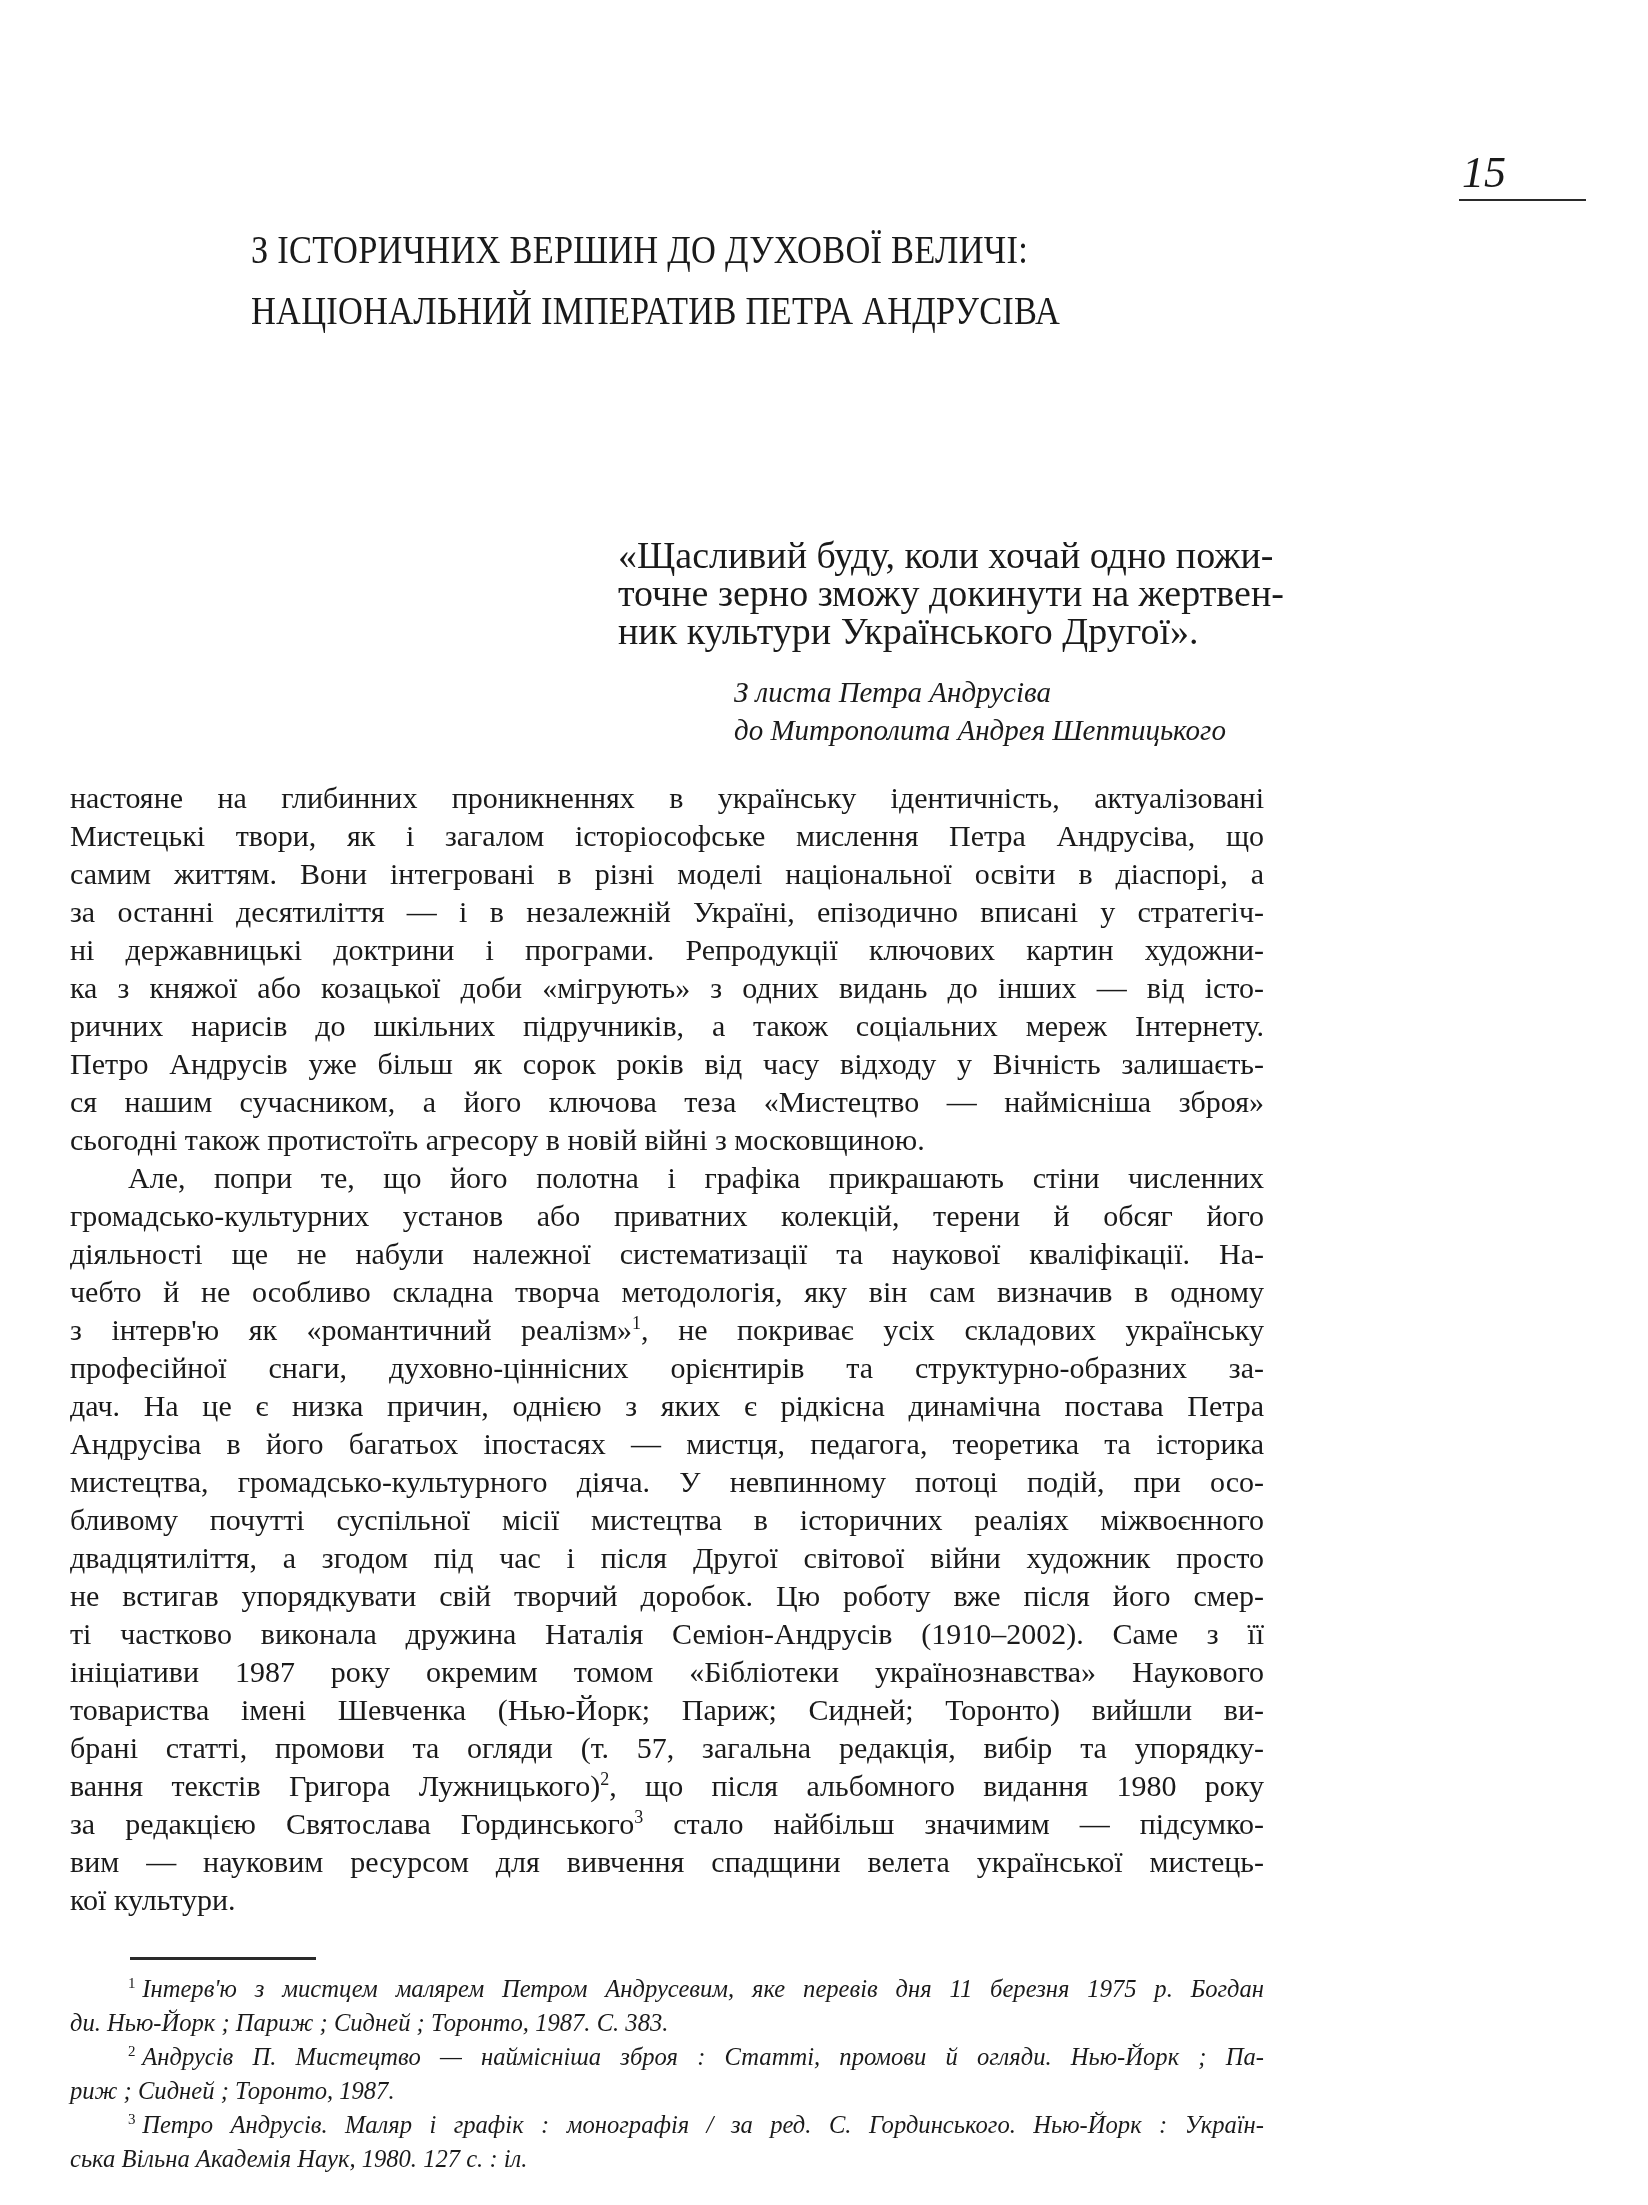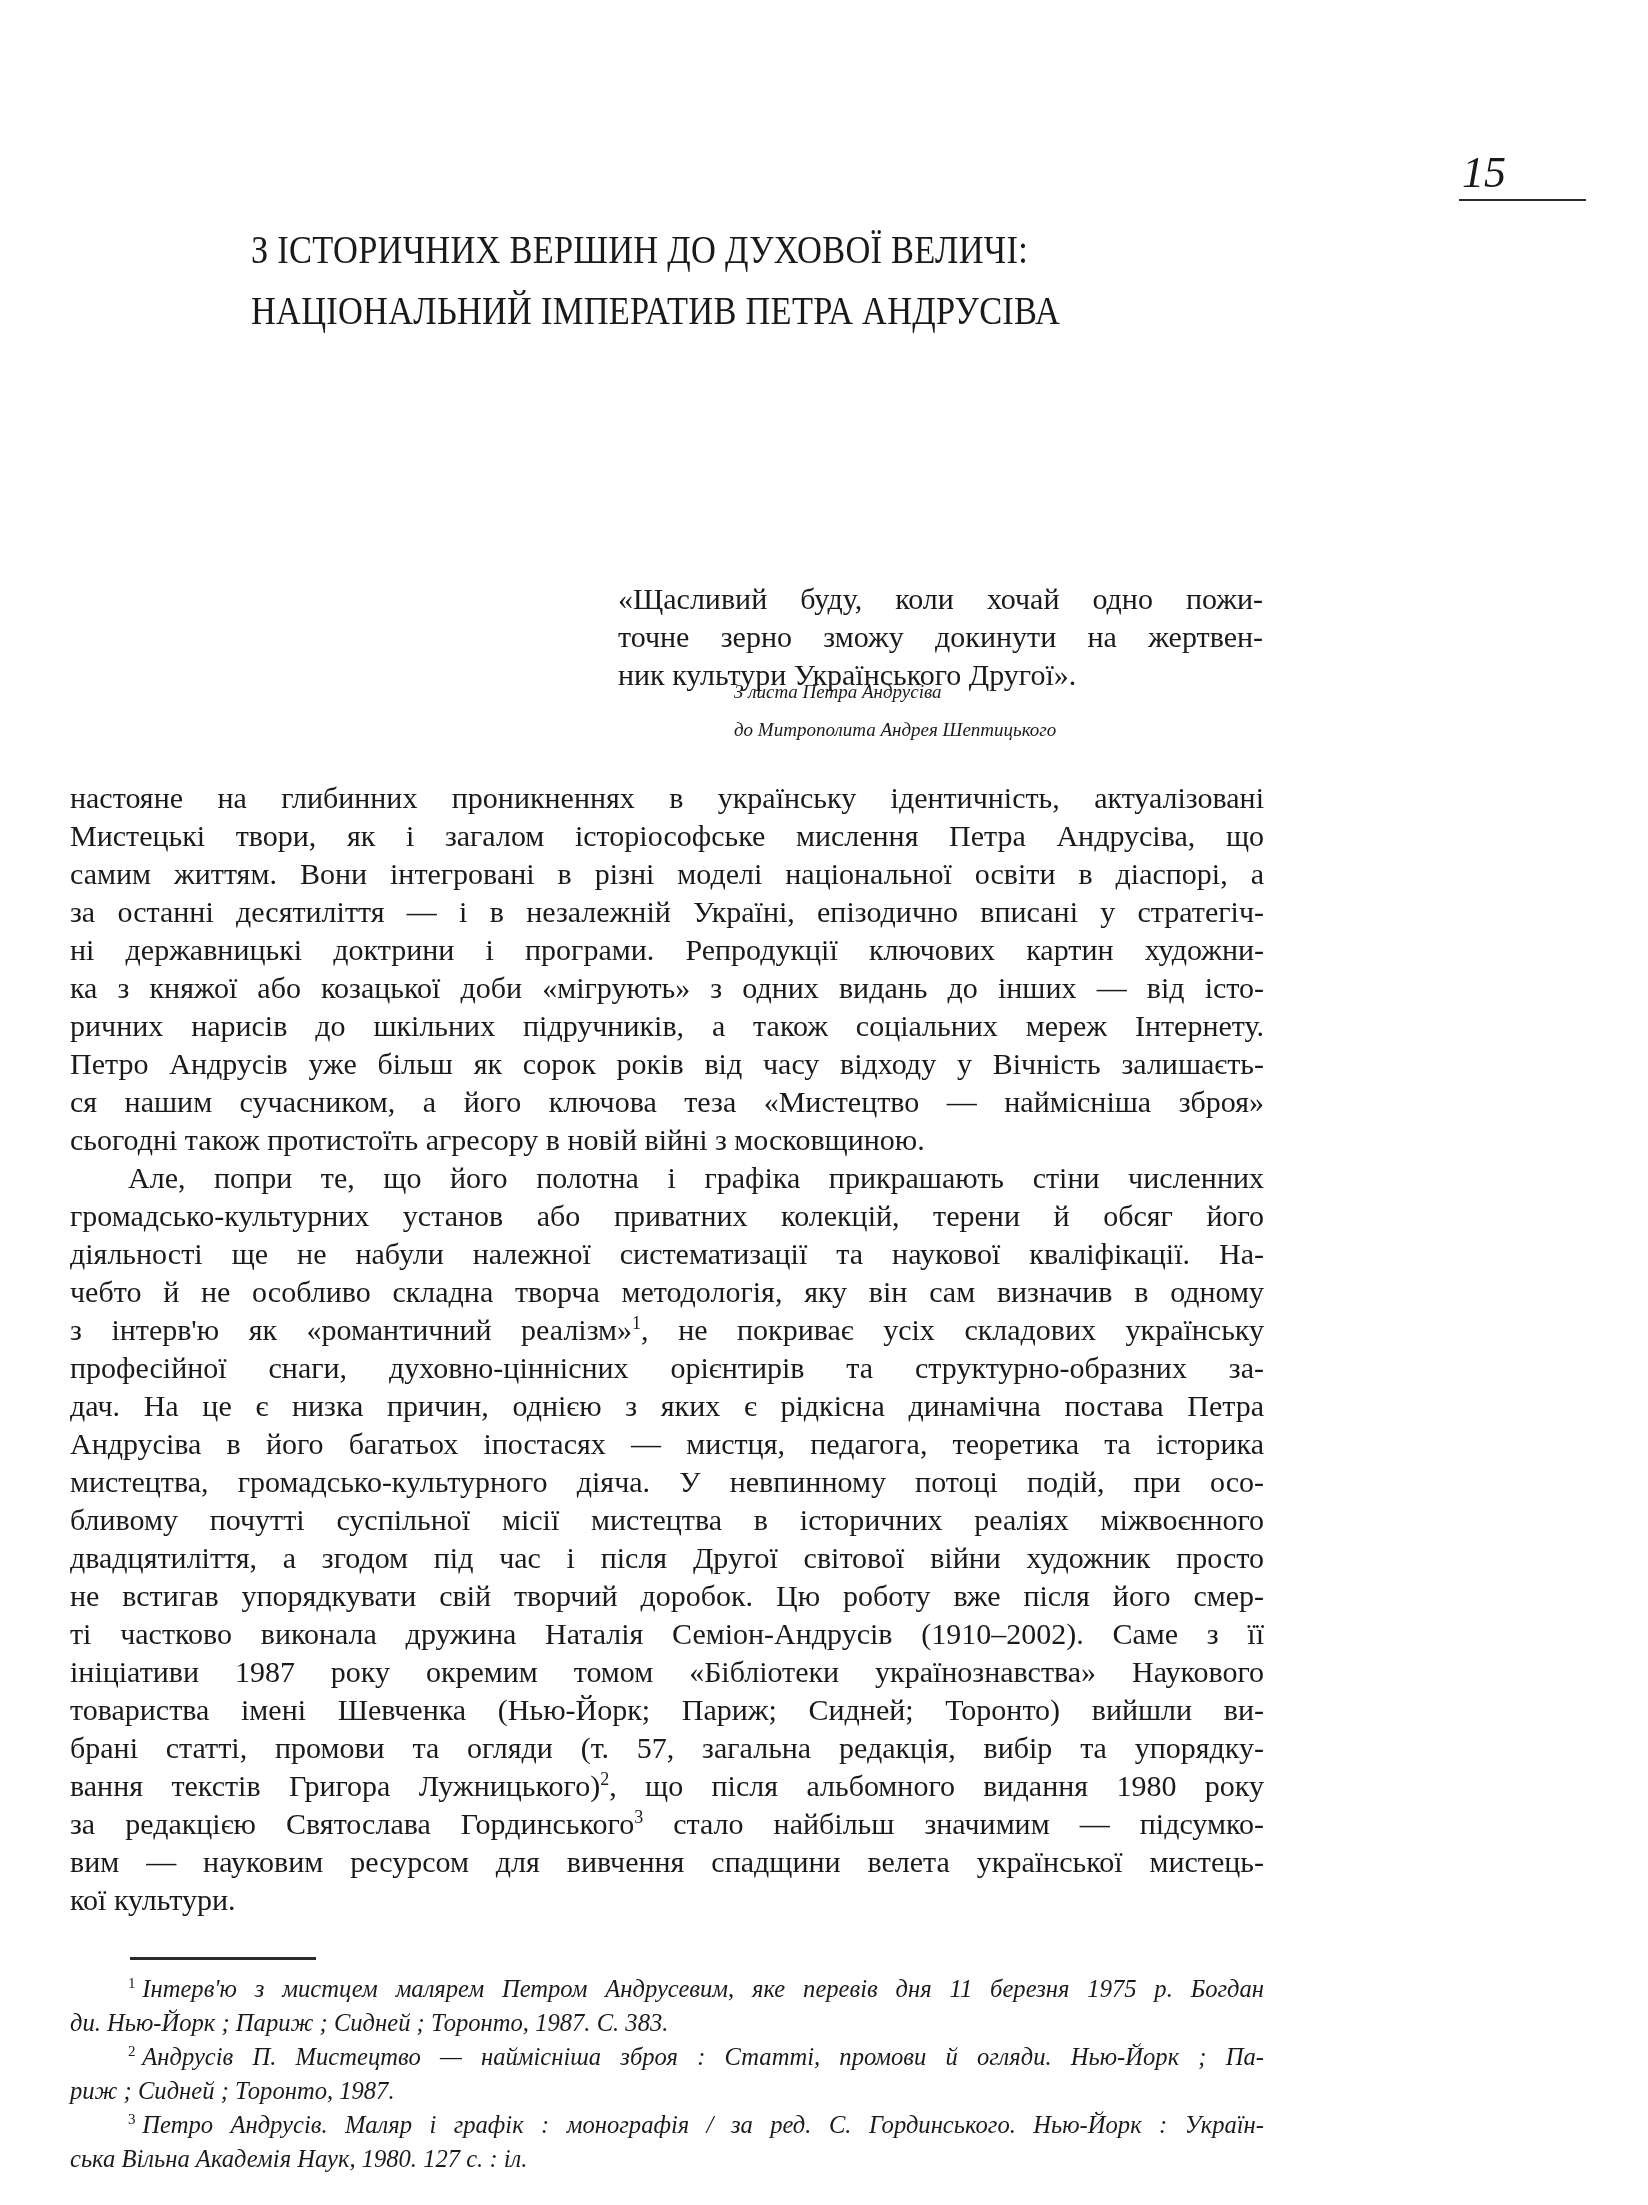--- a/index.html
+++ b/index.html
@@ -25,7 +25,7 @@
     .title span { display: block; white-space: nowrap; }
     .epigraph {
       position: absolute; left: 618px; top: 536px; width: 645px;
-      font-size: 30px; line-height: 38px; text-align: justify; margin-top: 44px;
+      font-size: 38px; line-height: 38px; text-align: justify;
     }
     .epigraph-line { display: block; white-space: nowrap; text-align-last: justify; }
     .epigraph-line.last { text-align-last: left; }

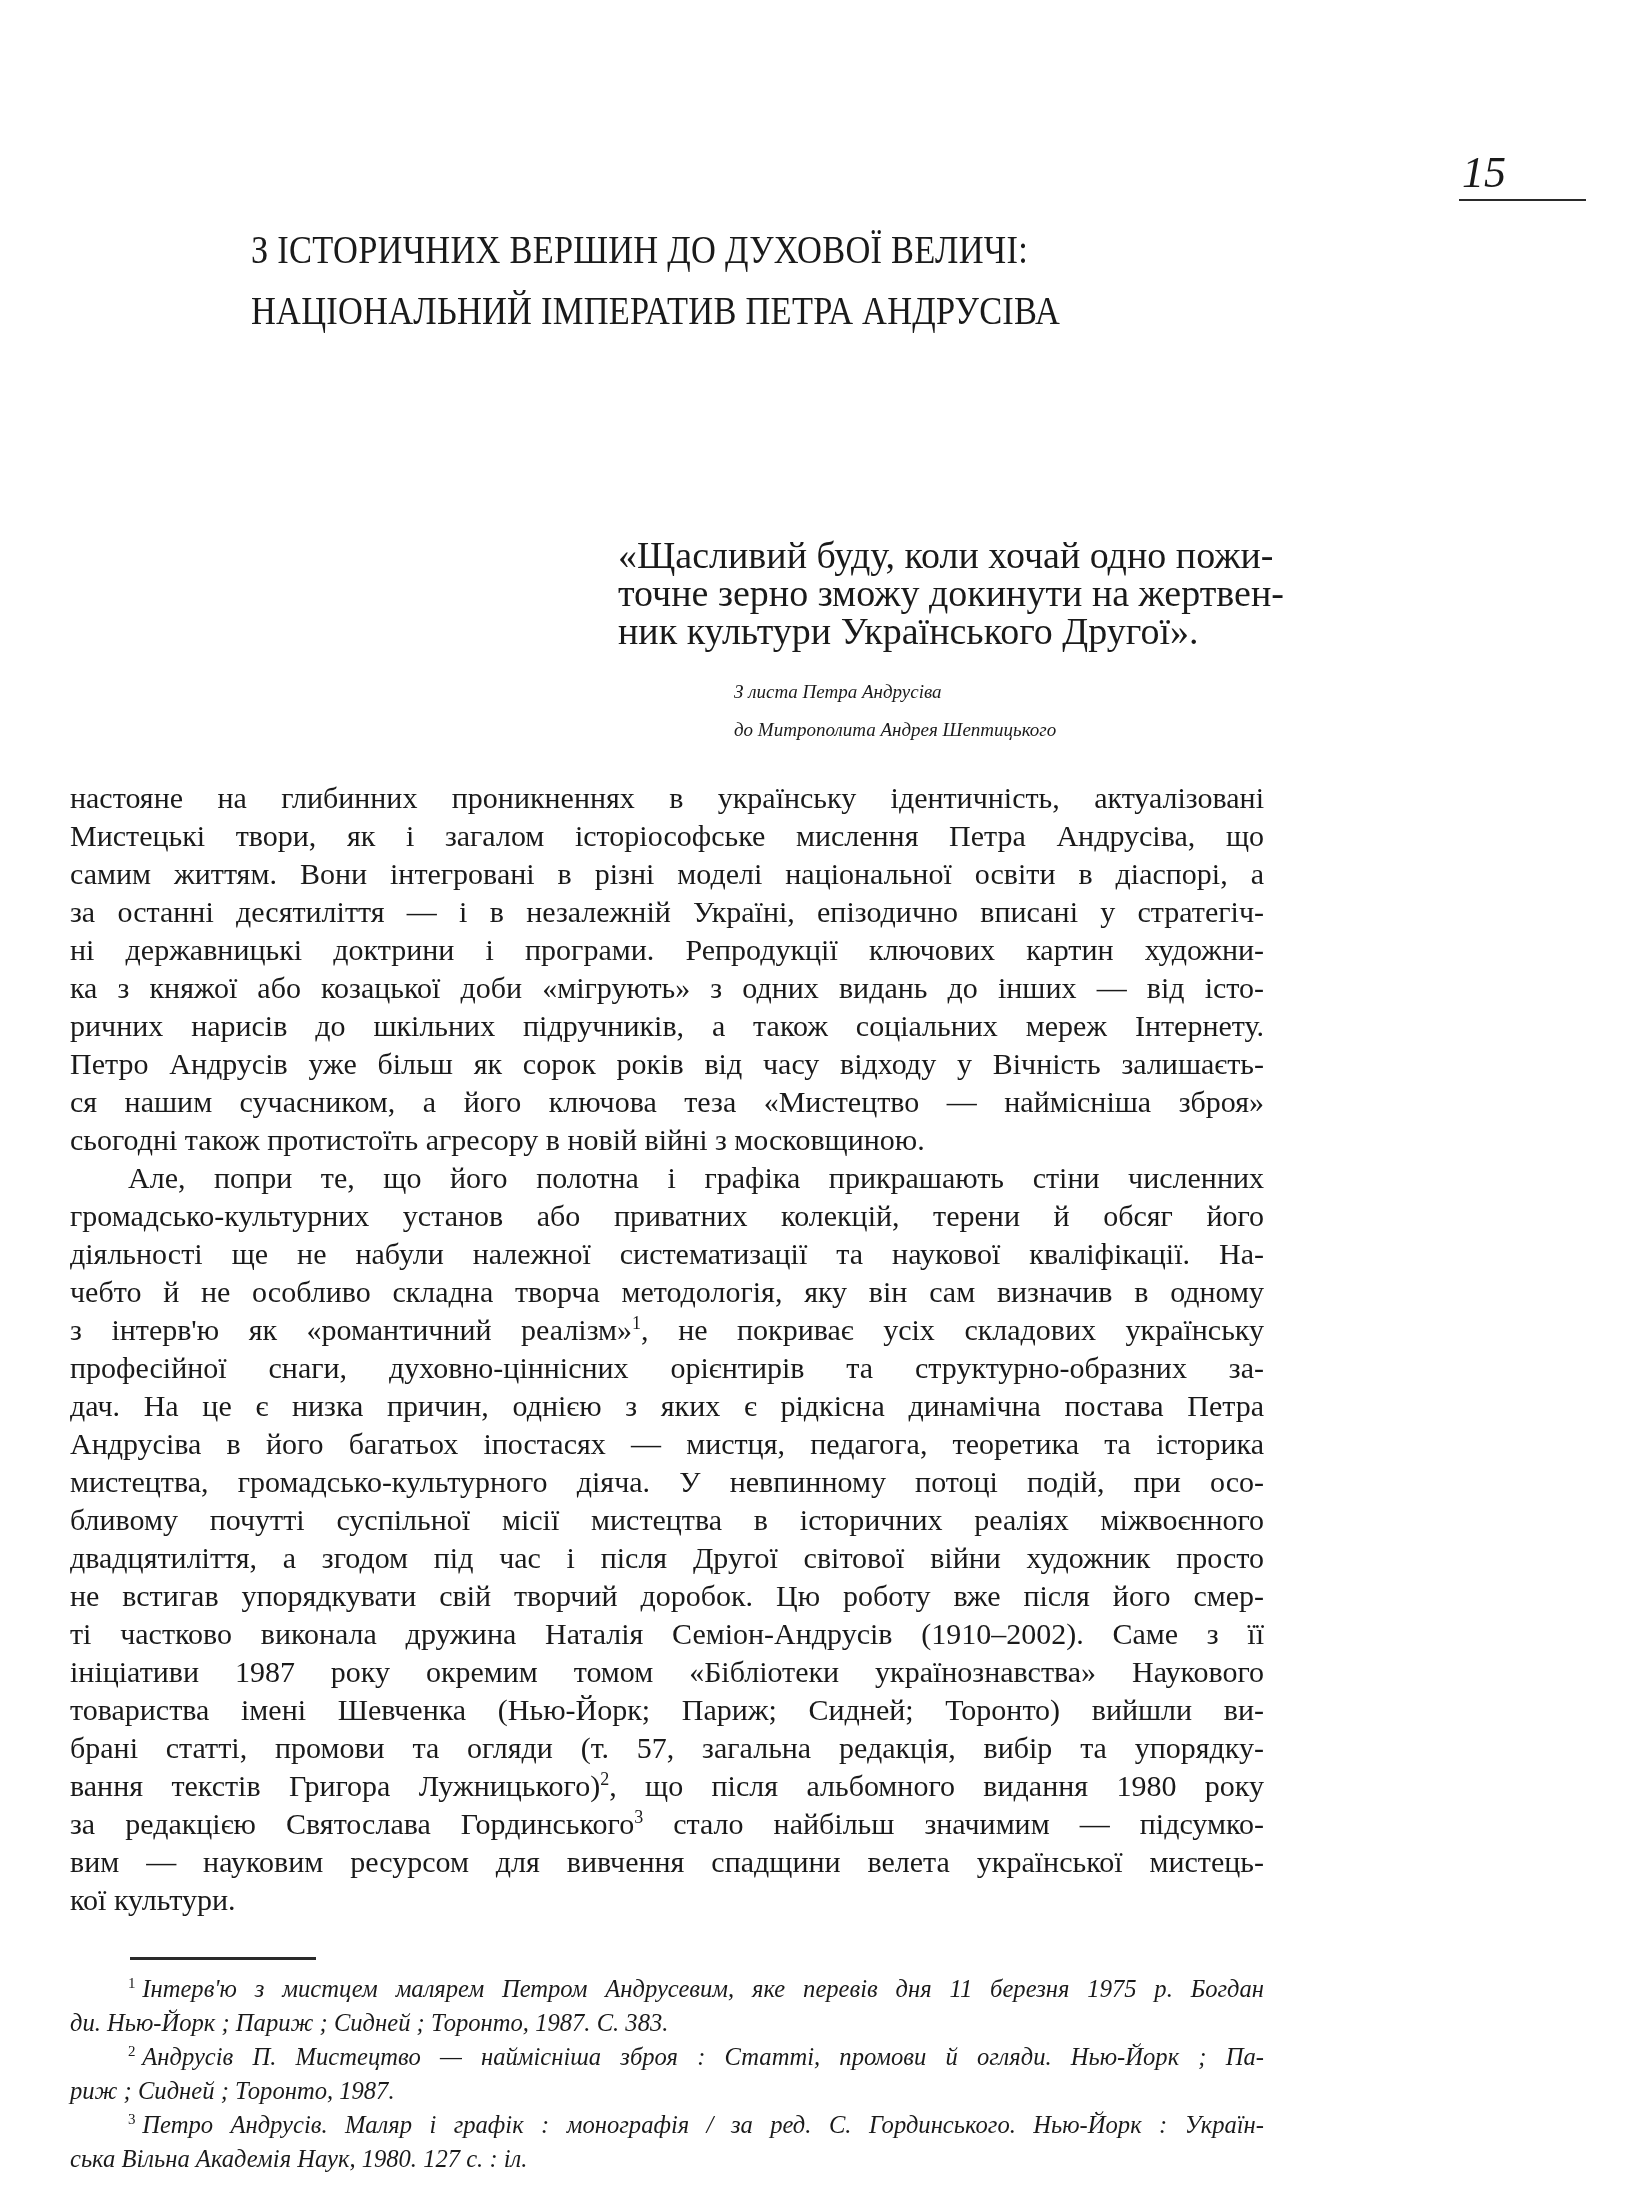--- a/index.html
+++ b/index.html
@@ -31,7 +31,7 @@
     .epigraph-line.last { text-align-last: left; }
     .attribution {
       position: absolute; left: 734px; top: 673px;
-      font-size: 19px; line-height: 38px; font-style: italic;
+      font-size: 29px; line-height: 38px; font-style: italic;
     }
     .attribution span { display: block; white-space: nowrap; }
     .body-text {

